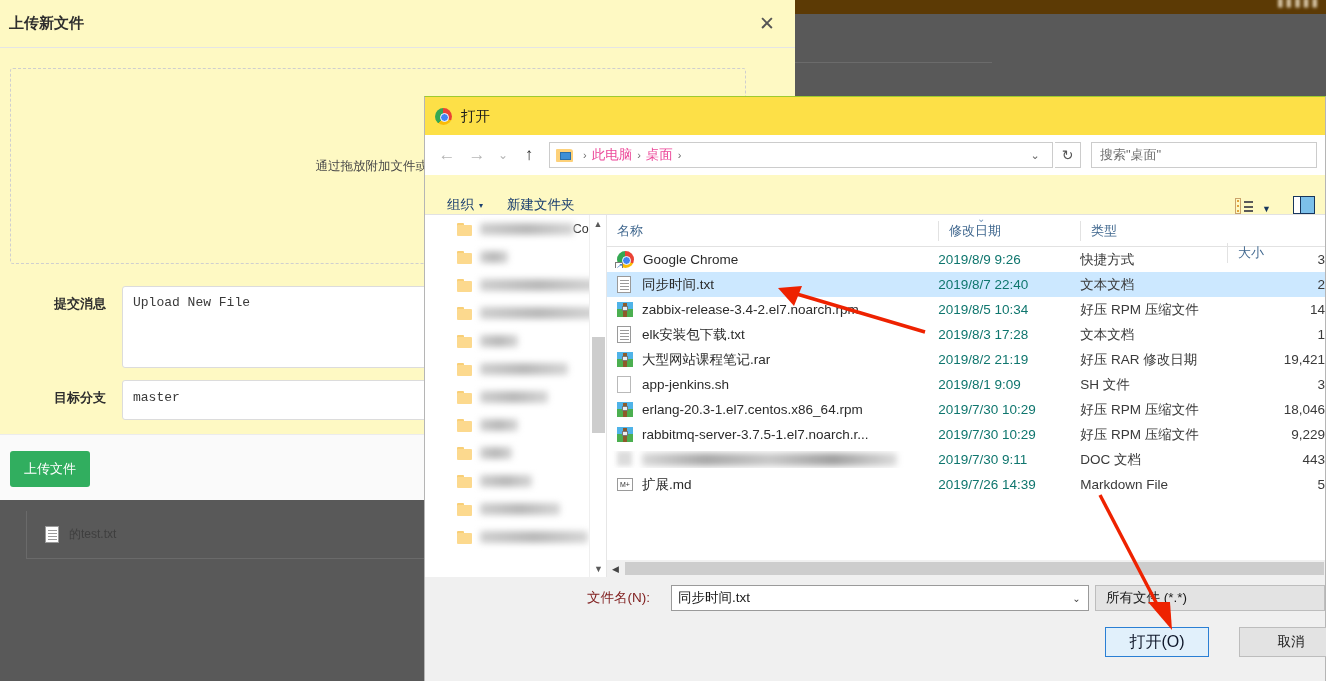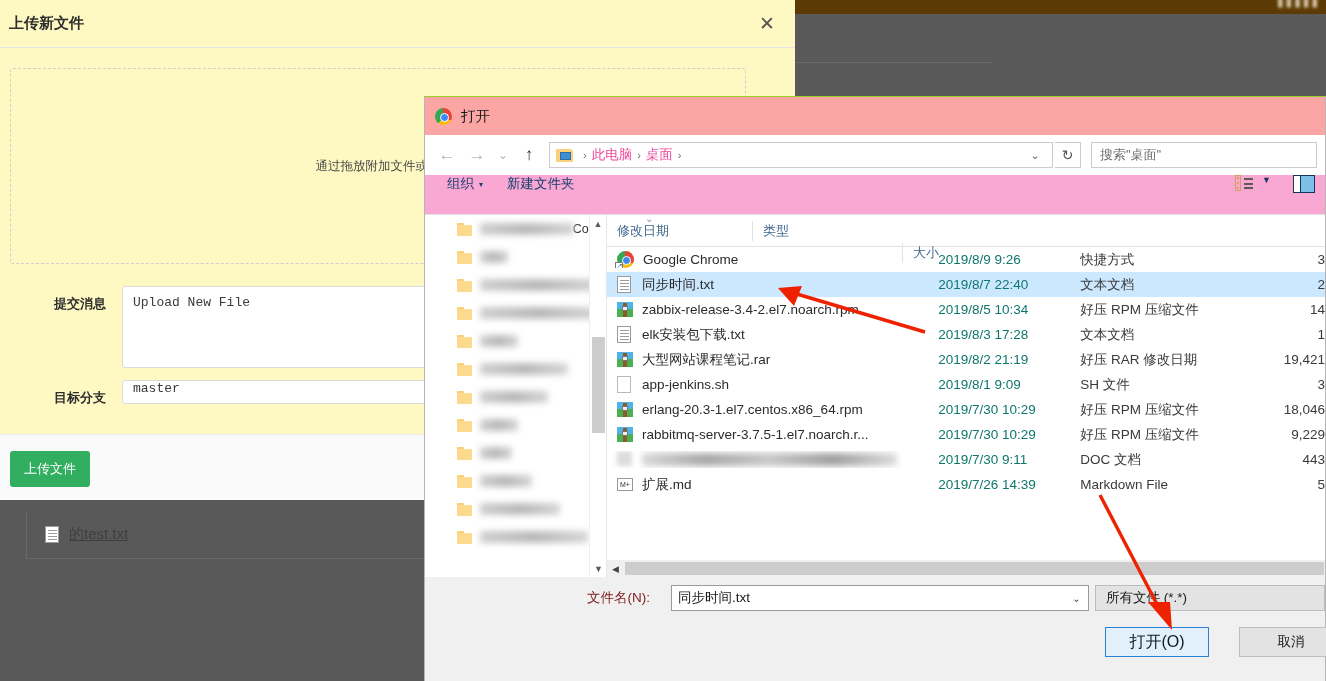--- a/index.html
+++ b/index.html
@@ -102,7 +102,7 @@
     border: 1px solid #b5b5b5; border-top: 1px solid #9ecb2e;
   }
   .fd-titlebar {
-    height: 38px; background: #fca5a5;
+    height: 38px; background: #fde047;
     display: flex; align-items: center; padding-left: 10px; gap: 9px;
   }
   .fd-title { font-size: 14.5px; color: #1b1b1b; }

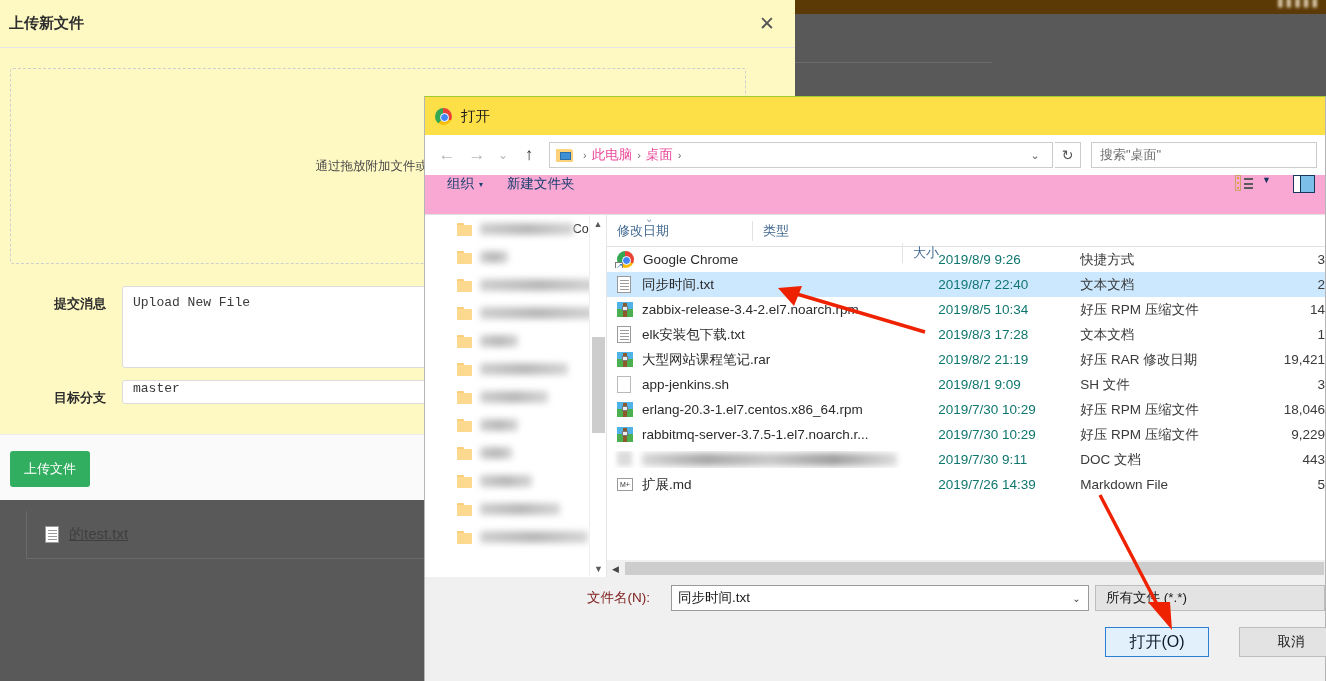--- a/index.html
+++ b/index.html
@@ -152,8 +152,8 @@
   .search-ph { font-size: 13px; color: #6e6e6e; }
 
   .fd-toolbar {
-    height: 40px; background: #f9a8d4; border-bottom: 1px solid #e2e2e2;
-    display: flex; align-items: flex-start; padding: 0 10px;
+    height: 40px; background: #fef9c3; border-bottom: 1px solid #e2e2e2;
+    display: flex; align-items: flex-end; padding: 0 10px;
   }
   .tb-item {
     font-size: 13.5px; color: #1b3f70; padding: 0 12px; cursor: pointer;

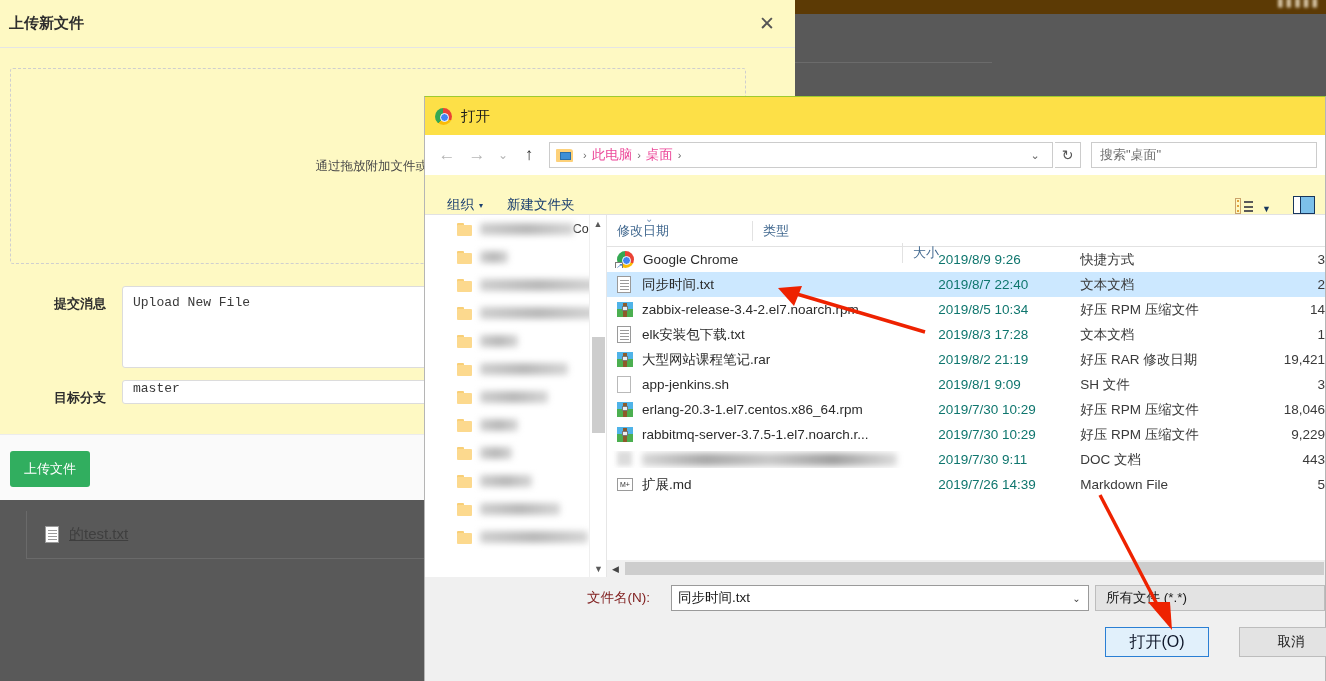--- a/index.html
+++ b/index.html
@@ -522,6 +522,7 @@
 
       <div class="list">
         <div class="list-head">
+          <div class="lh c-name">名称</div>
           <div class="lh c-date">
             <span>修改日期</span>
             <span class="sort-mark">⌄</span>

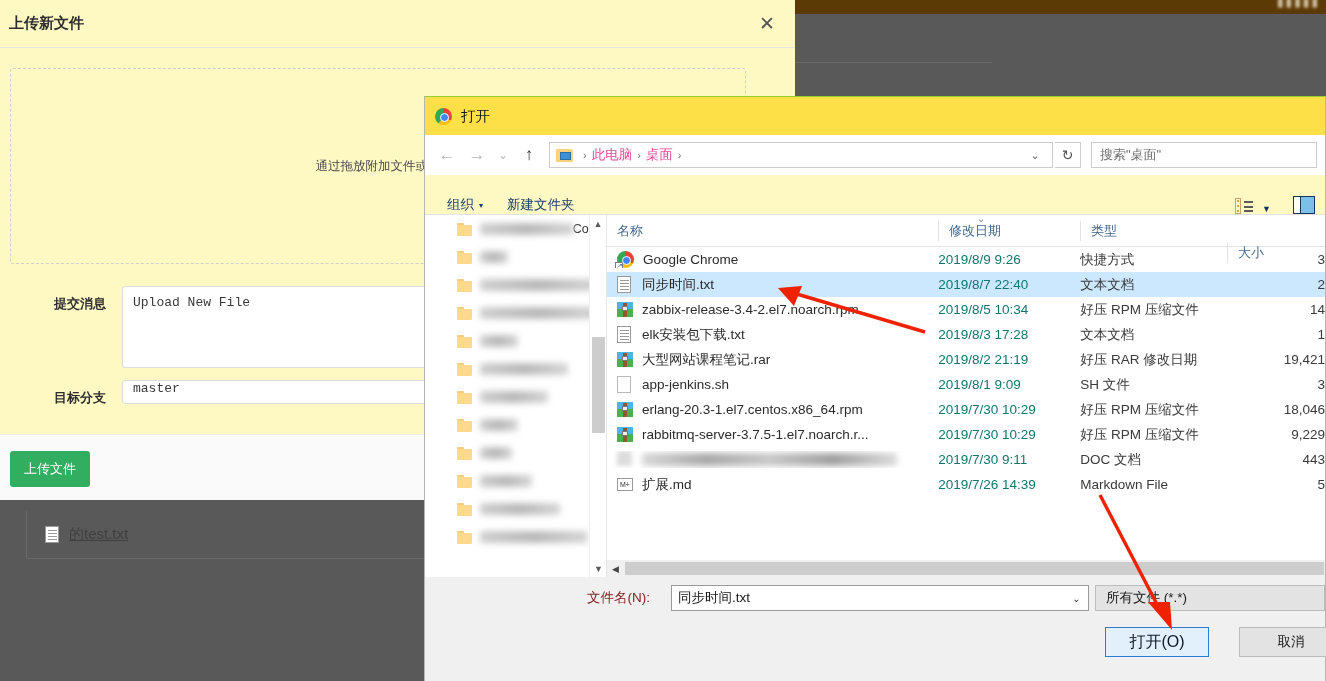--- a/index.html
+++ b/index.html
@@ -68,7 +68,7 @@
     color: #3a3a3a; padding: 8px 10px;
   }
   #commit-msg-field { width: 420px; height: 82px; }
-  #branch-field { width: 420px; height: 24px; padding-top: 0; }
+  #branch-field { width: 420px; height: 40px; padding-top: 9px; }
 
   .modal-footer {
     position: absolute; left: 0; top: 434px; width: 795px; height: 66px;

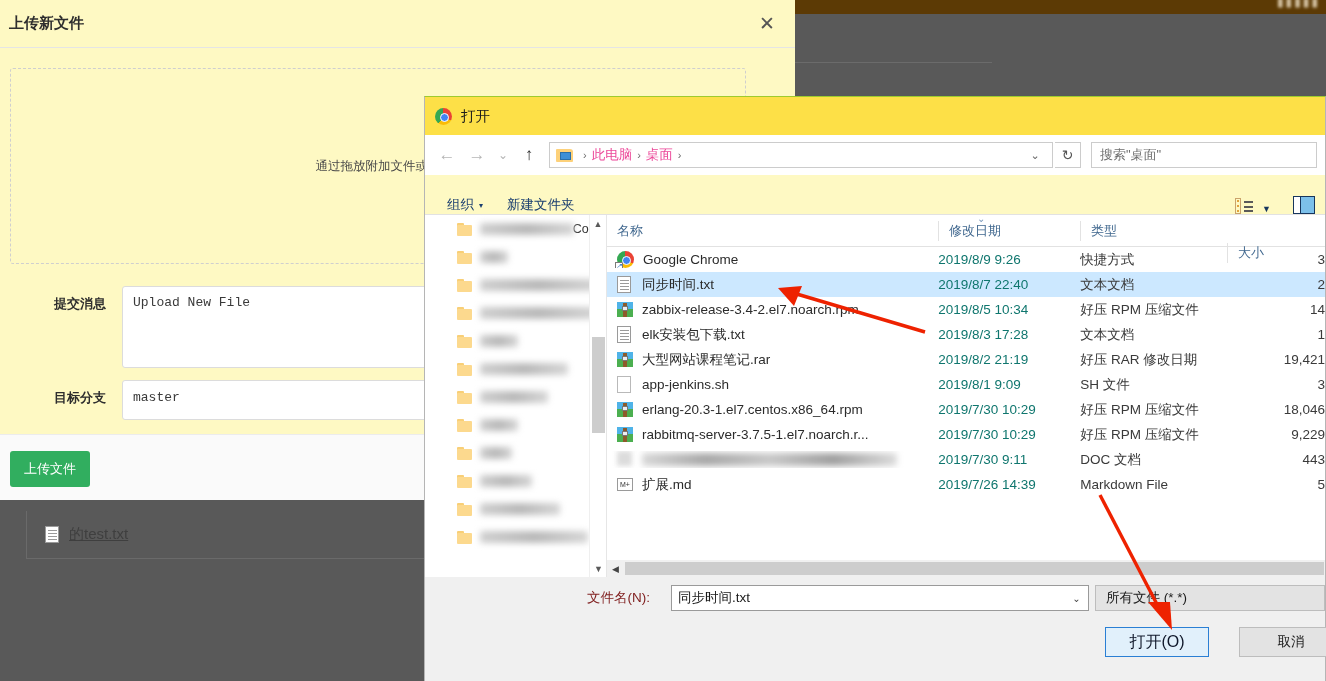--- a/index.html
+++ b/index.html
@@ -91,7 +91,7 @@
     padding: 0 16px 0 18px;
   }
   .file-row-left { display: flex; align-items: center; gap: 8px; }
-  .file-row-name { font-size: 15px; color: #3f3f3f; text-decoration: underline; }
+  .file-row-name { font-size: 12px; color: #3f3f3f; }
   .file-row-action { font-size: 13.5px; color: #4a4a4a; }
 
   

